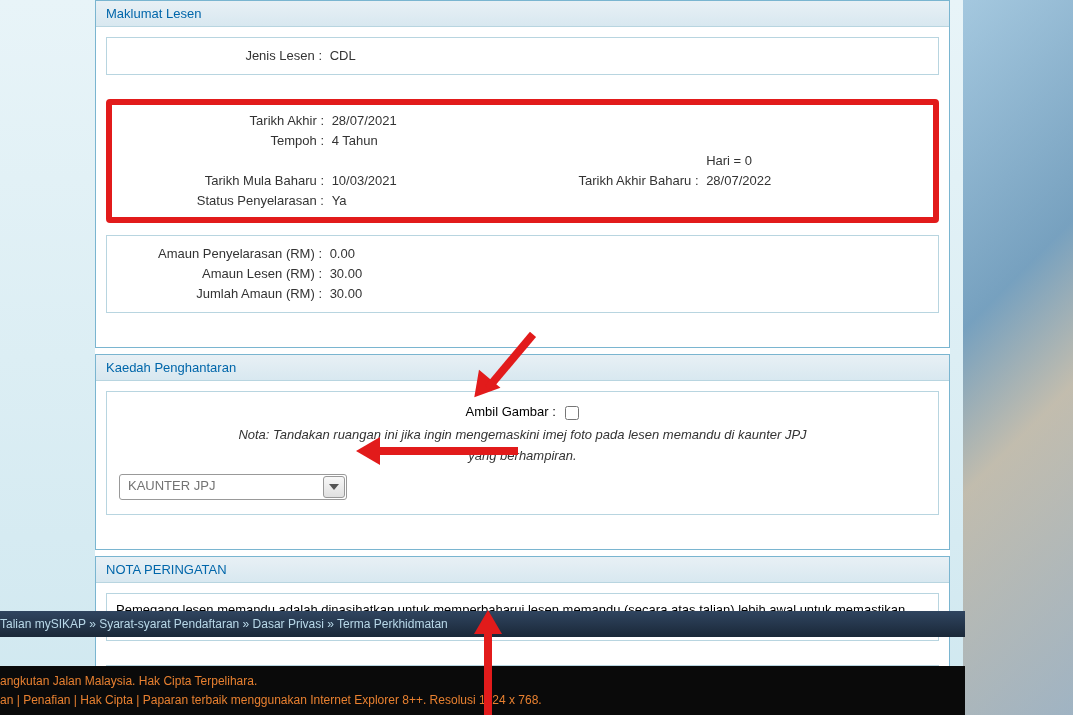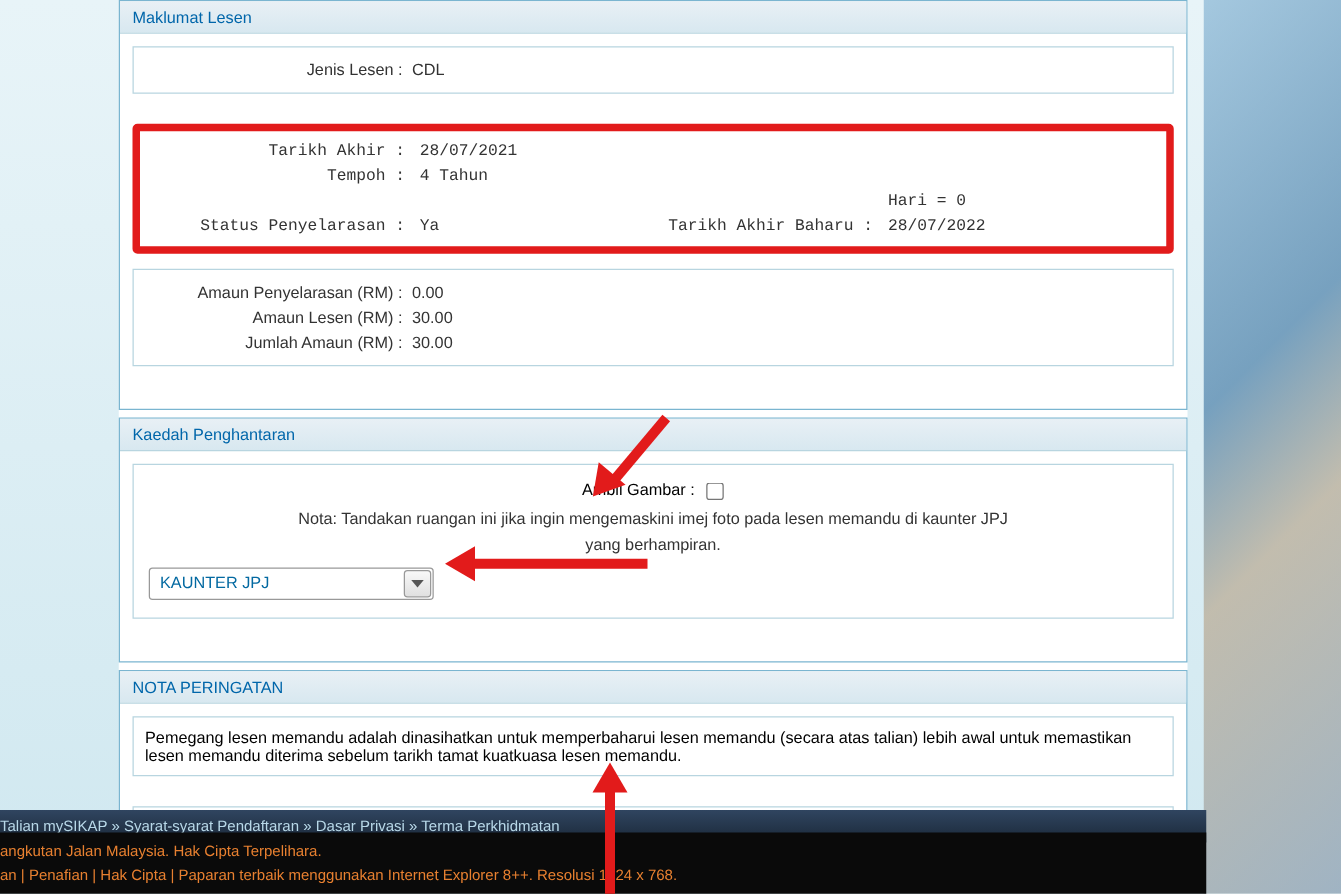--- a/index.html
+++ b/index.html
@@ -74,7 +74,6 @@
     }
     .two-col .col {
       flex: 1;
-      font-family: Liberation Mono, monospace;
     }
     .two-col .col2 .field-label {
       width: 180px;

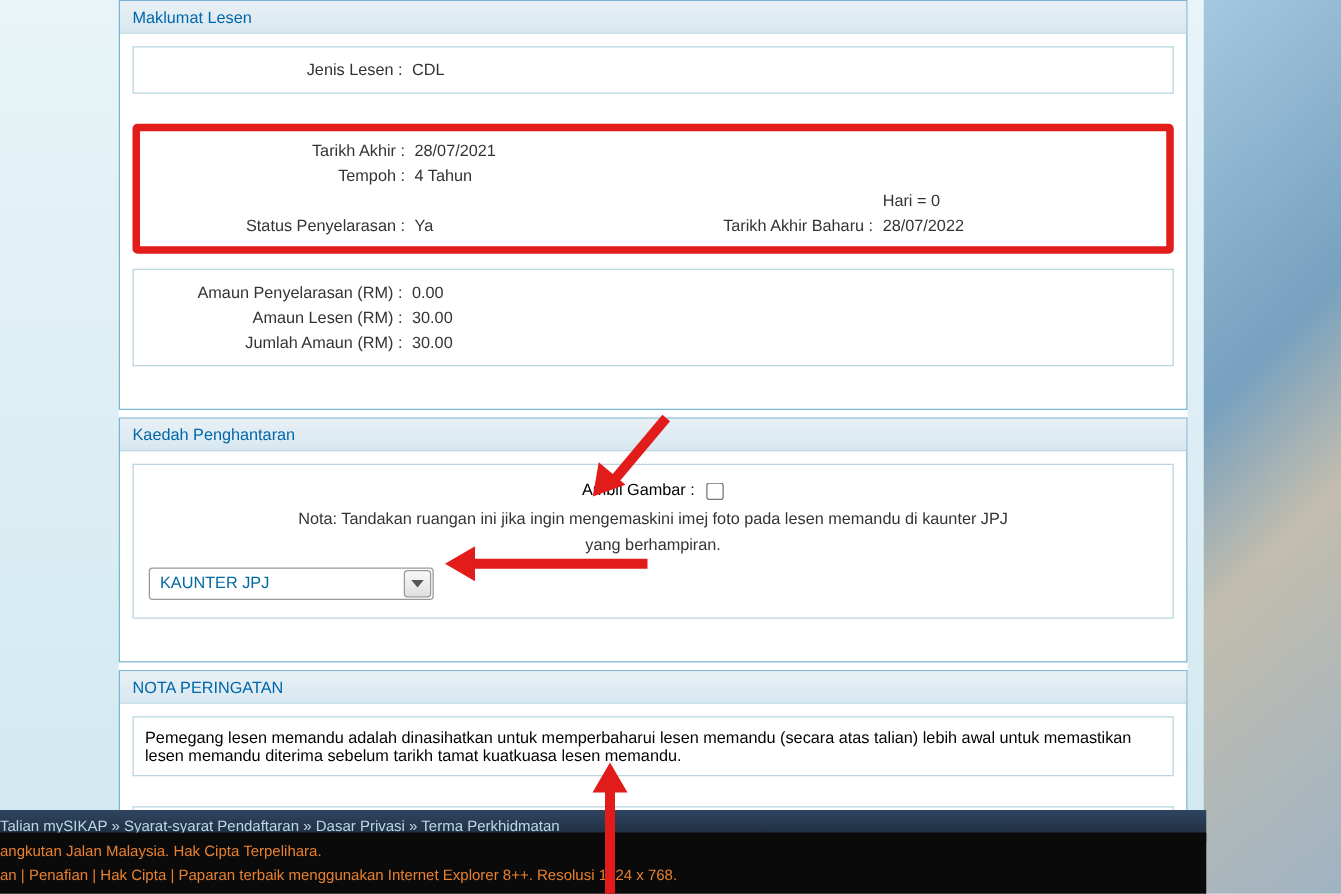--- a/index.html
+++ b/index.html
@@ -246,6 +246,10 @@
             </div>
             <div class="field-row">&nbsp;</div>
             <div class="field-row">
+              <span class="field-label">Tarikh Mula Baharu :</span>
+              <span class="field-value">10/03/2021</span>
+            </div>
+            <div class="field-row">
               <span class="field-label">Status Penyelarasan :</span>
               <span class="field-value">Ya</span>
             </div>

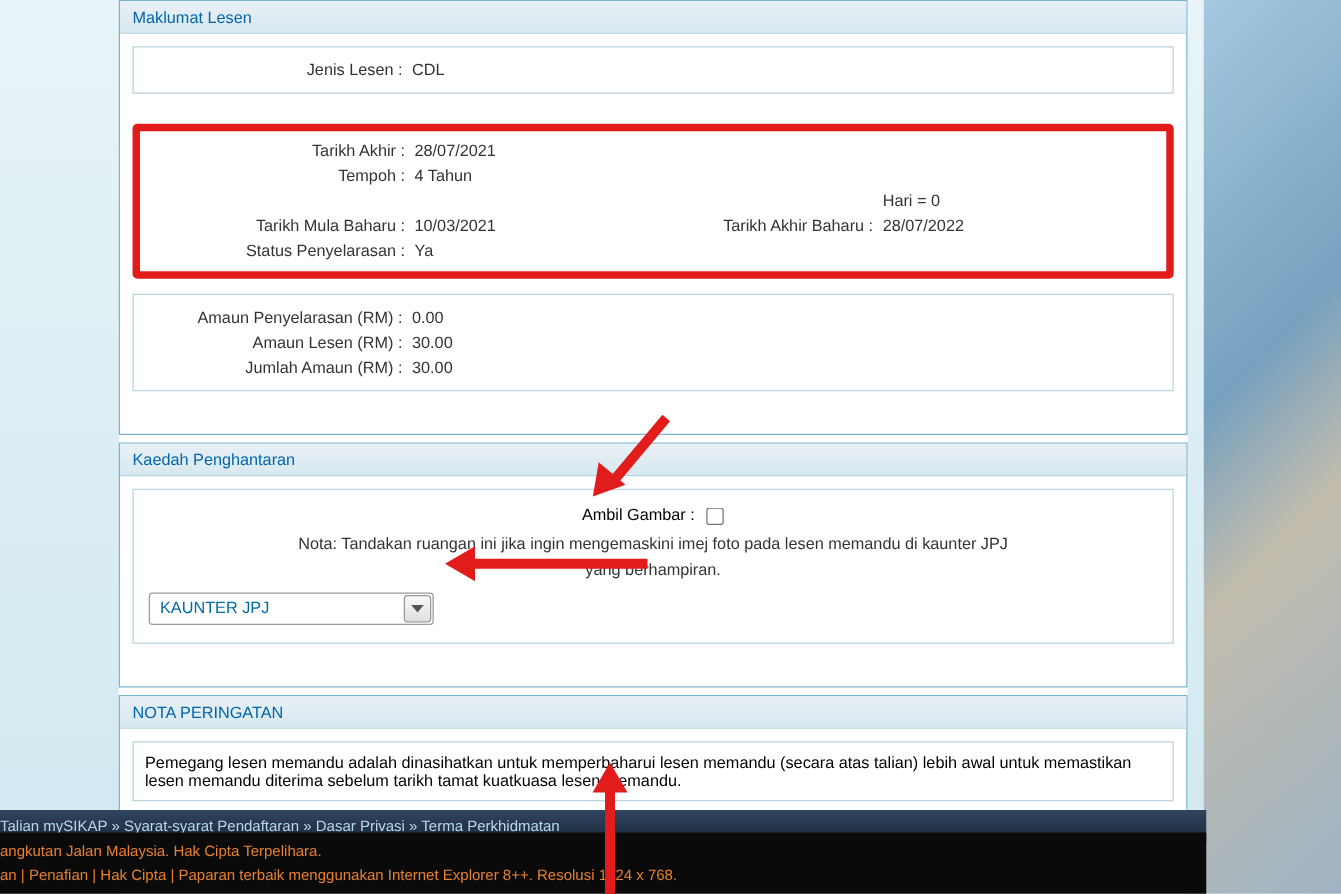--- a/index.html
+++ b/index.html
@@ -90,6 +90,7 @@
     }
     .note-text {
       color: #333;
+      font-style: italic;
     }
     .checkbox-row {
       text-align: center;

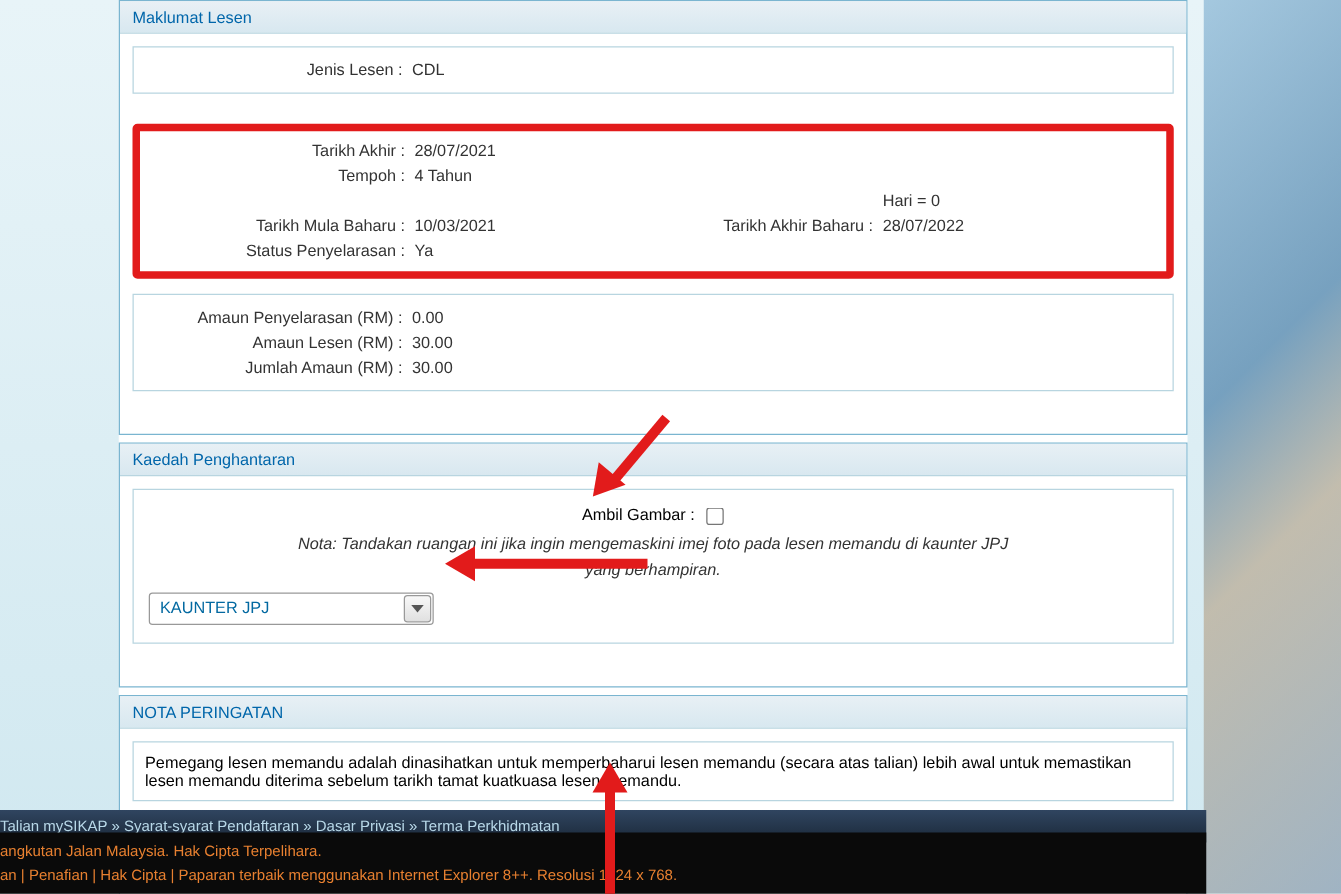--- a/index.html
+++ b/index.html
@@ -114,7 +114,7 @@
       background: #fff;
       padding: 3px 28px 3px 8px;
       font-size: 13px;
-      color: #0369a1;
+      color: #737373;
       appearance: none;
       position: relative;
       cursor: pointer;

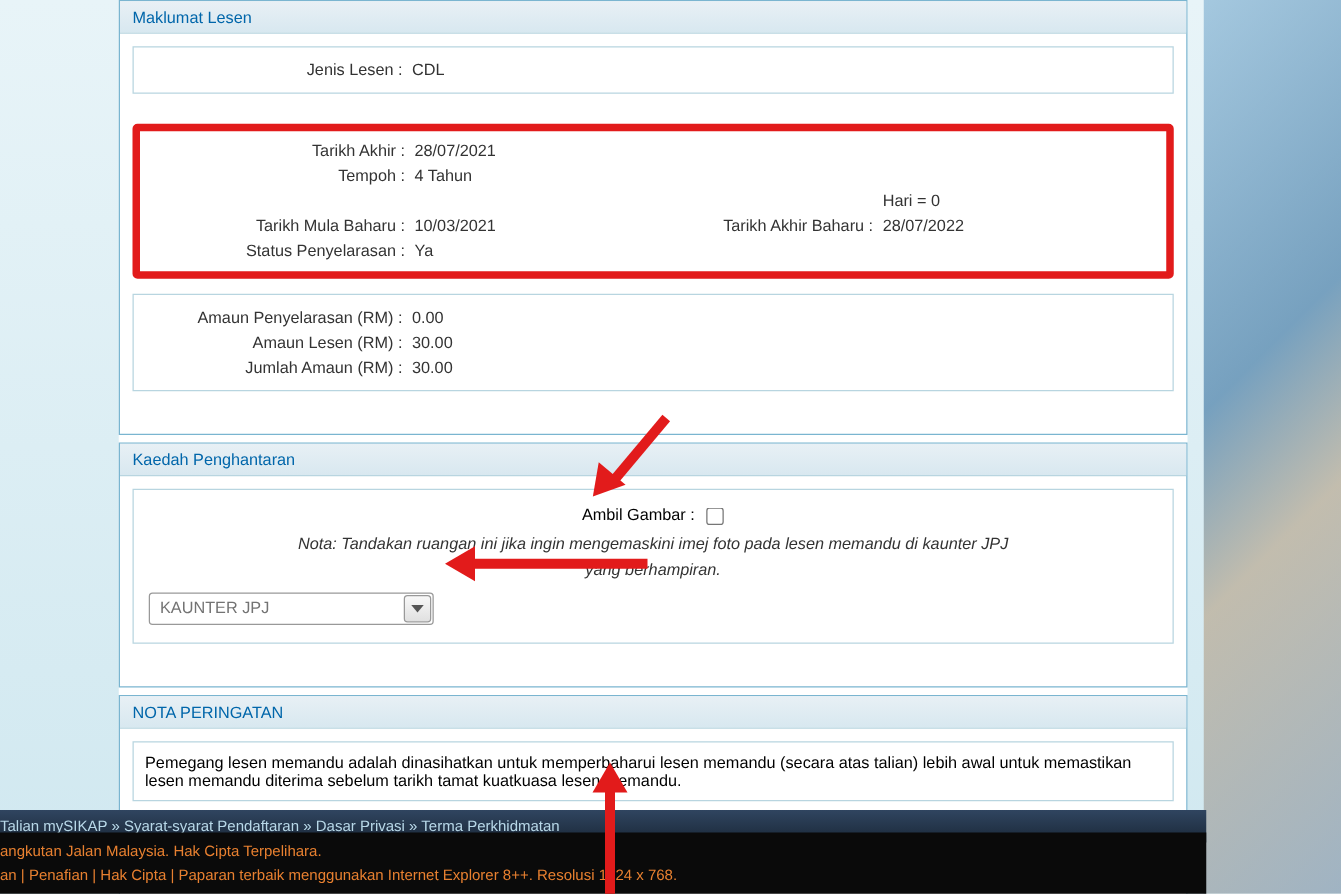--- a/index.html
+++ b/index.html
@@ -162,7 +162,7 @@
     .footer-links {
       position: absolute;
       left: 0;
-      top: 648px;
+      top: 611px;
       width: 965px;
       background: linear-gradient(to bottom,#304560,#1a2838);
       color: #b8d8e8;

